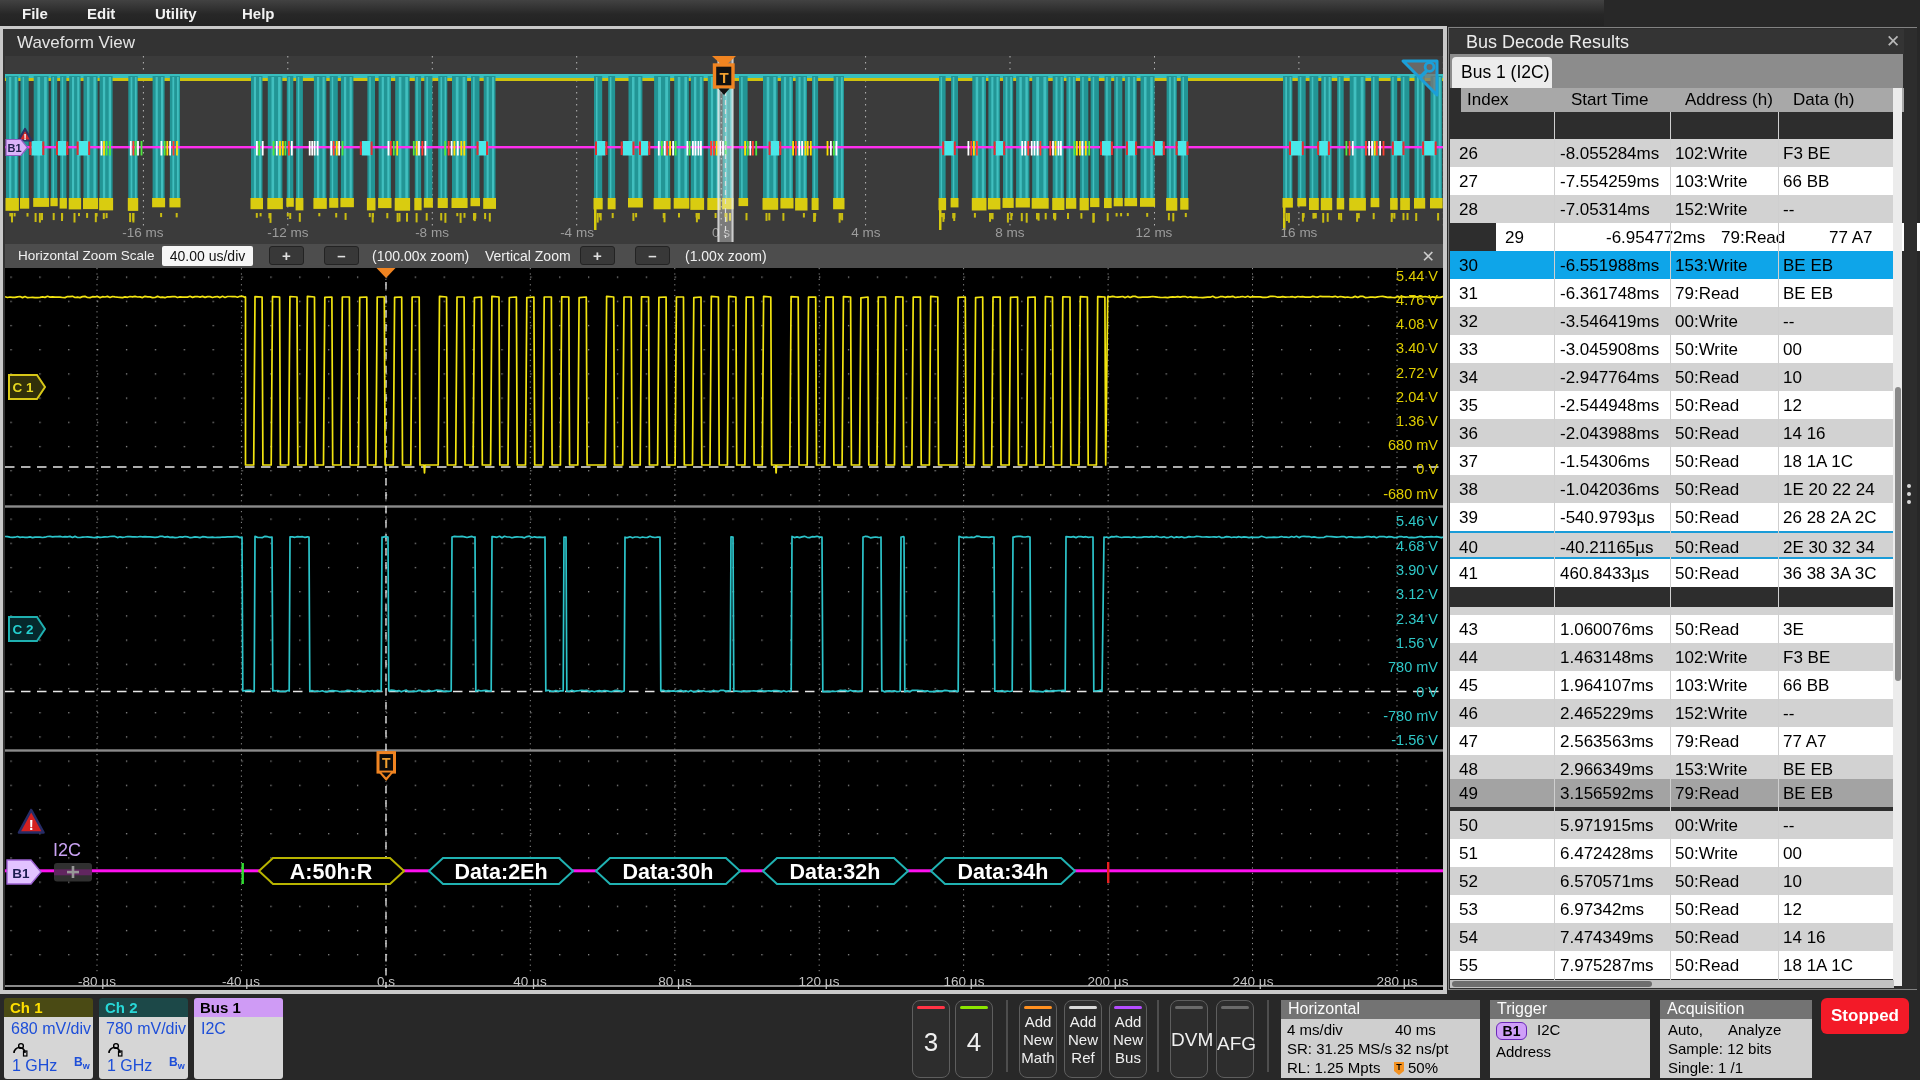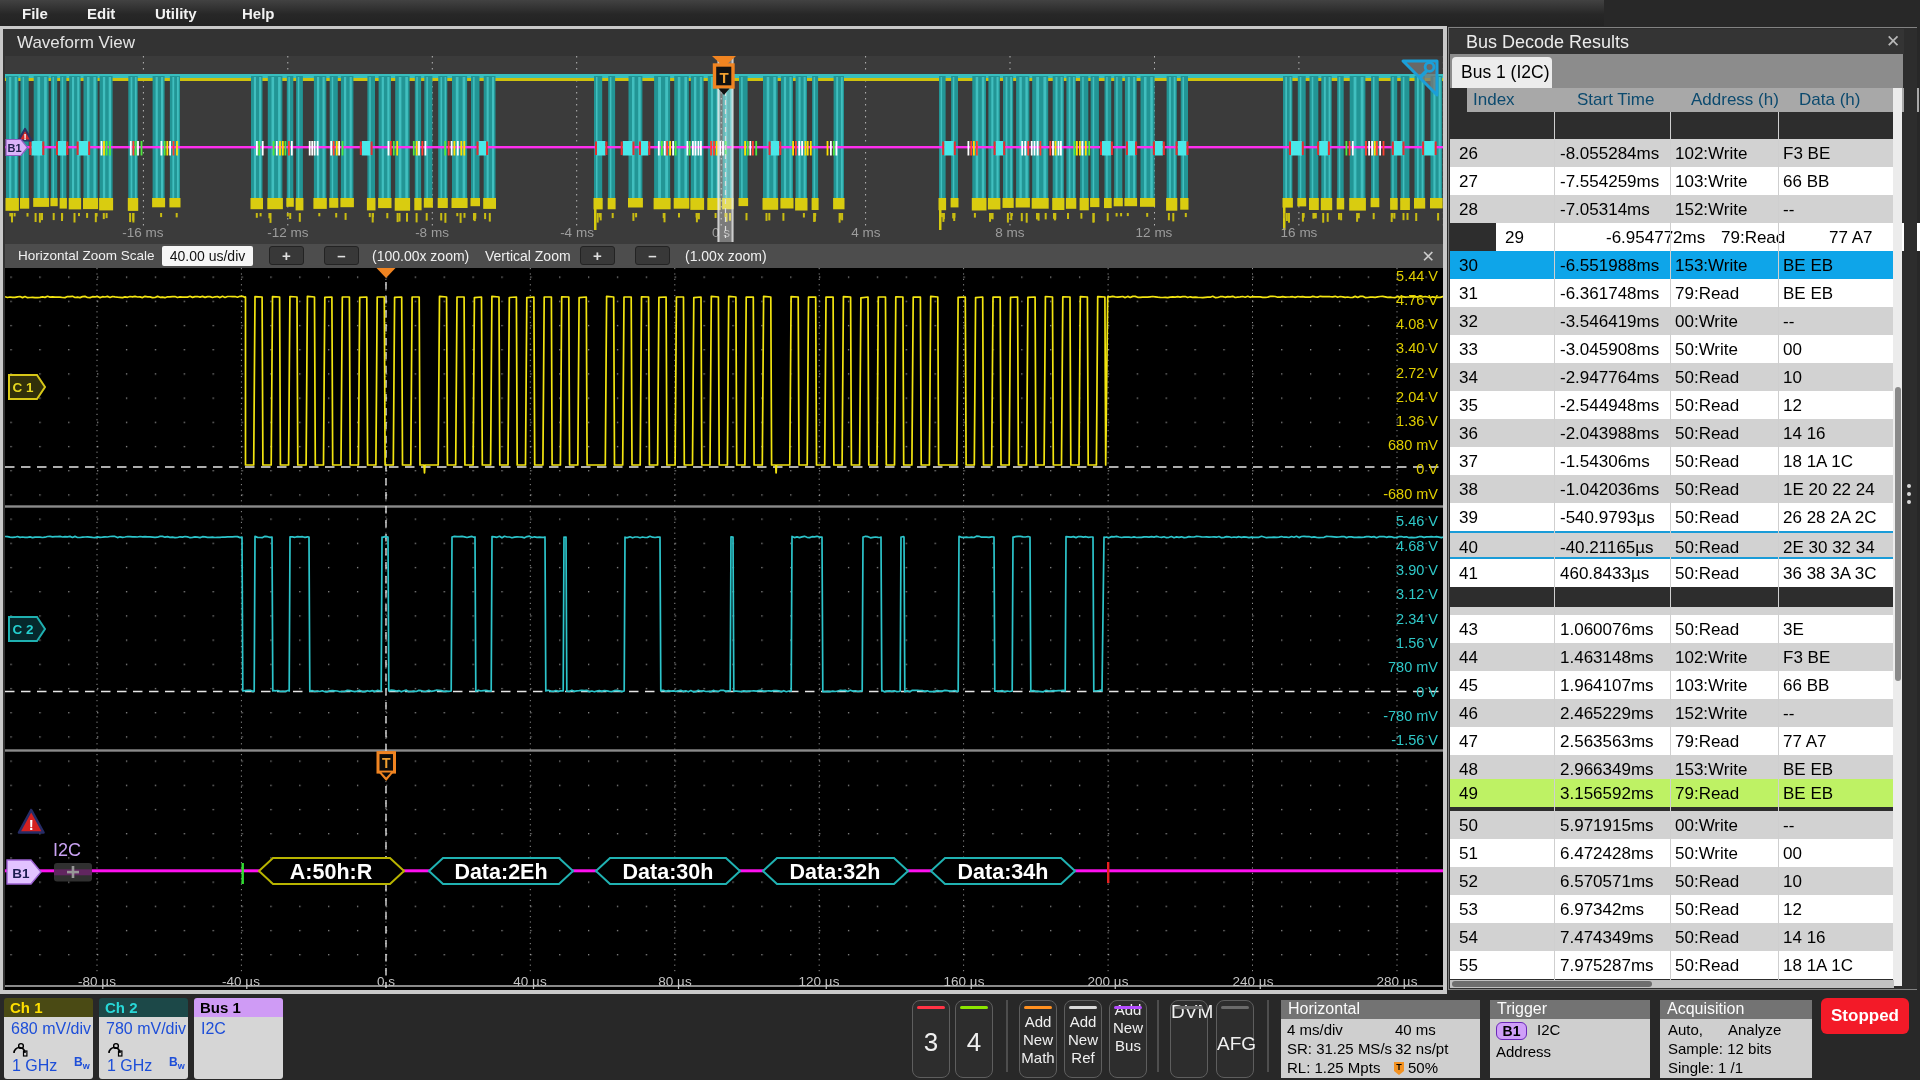--- a/index.html
+++ b/index.html
@@ -14,7 +14,7 @@
 #rtitle{position:absolute;left:0;top:1px;width:455px;height:25px;background:#343434;color:#ececec;font-size:18px}
 #rtabs{position:absolute;left:1px;top:26px;width:453px;height:34px;background:#8c8c8c}
 #rtab{position:absolute;left:2px;top:3px;width:100px;height:31px;background:#ececec;color:#000;font-size:17.5px;border-radius:4px 4px 0 0;padding:5px 0 0 9px;white-space:nowrap}
-#thead{position:absolute;left:18px;top:60px;width:452px;height:24px;background:#a8a8a8;color:#0c4a6e;font-size:17px}
+#thead{position:absolute;left:12px;top:60px;width:452px;height:24px;background:#a8a8a8;color:#000000;font-size:17px}
 #tbody{position:absolute;left:1px;top:0px;width:452px;height:963px}
 .trow{position:absolute;left:0;width:444px;height:28px;color:#000;font-size:17px}
 .trow span{position:absolute;top:5px}

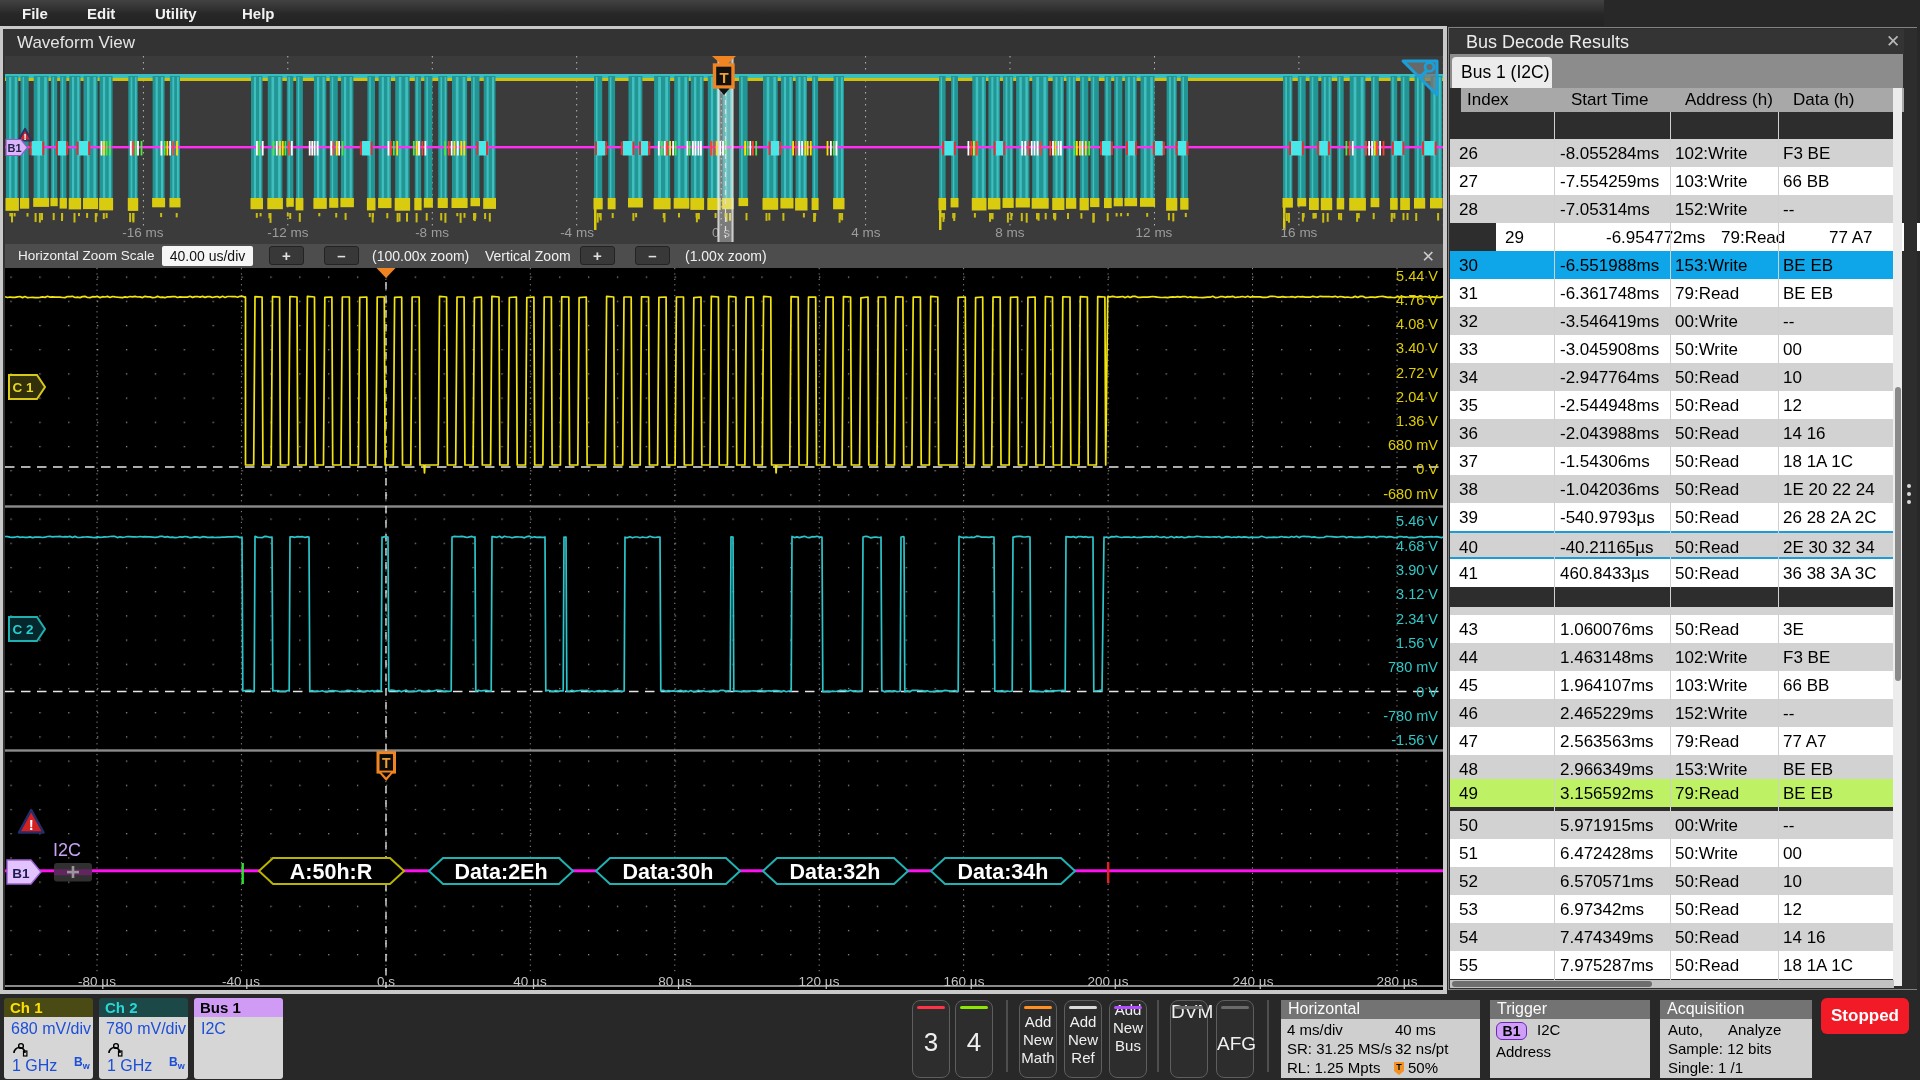--- a/index.html
+++ b/index.html
@@ -905,7 +905,7 @@
         <span class="c2">153:Write</span>
         <span class="c3">BE EB</span>
       </div>
-      <div class="trow" style="top:751px;background:#bef264;">
+      <div class="trow" style="top:751px;background:#a3a3a3;">
         <span class="c0">49</span>
         <span class="c1">3.156592ms</span>
         <span class="c2">79:Read</span>

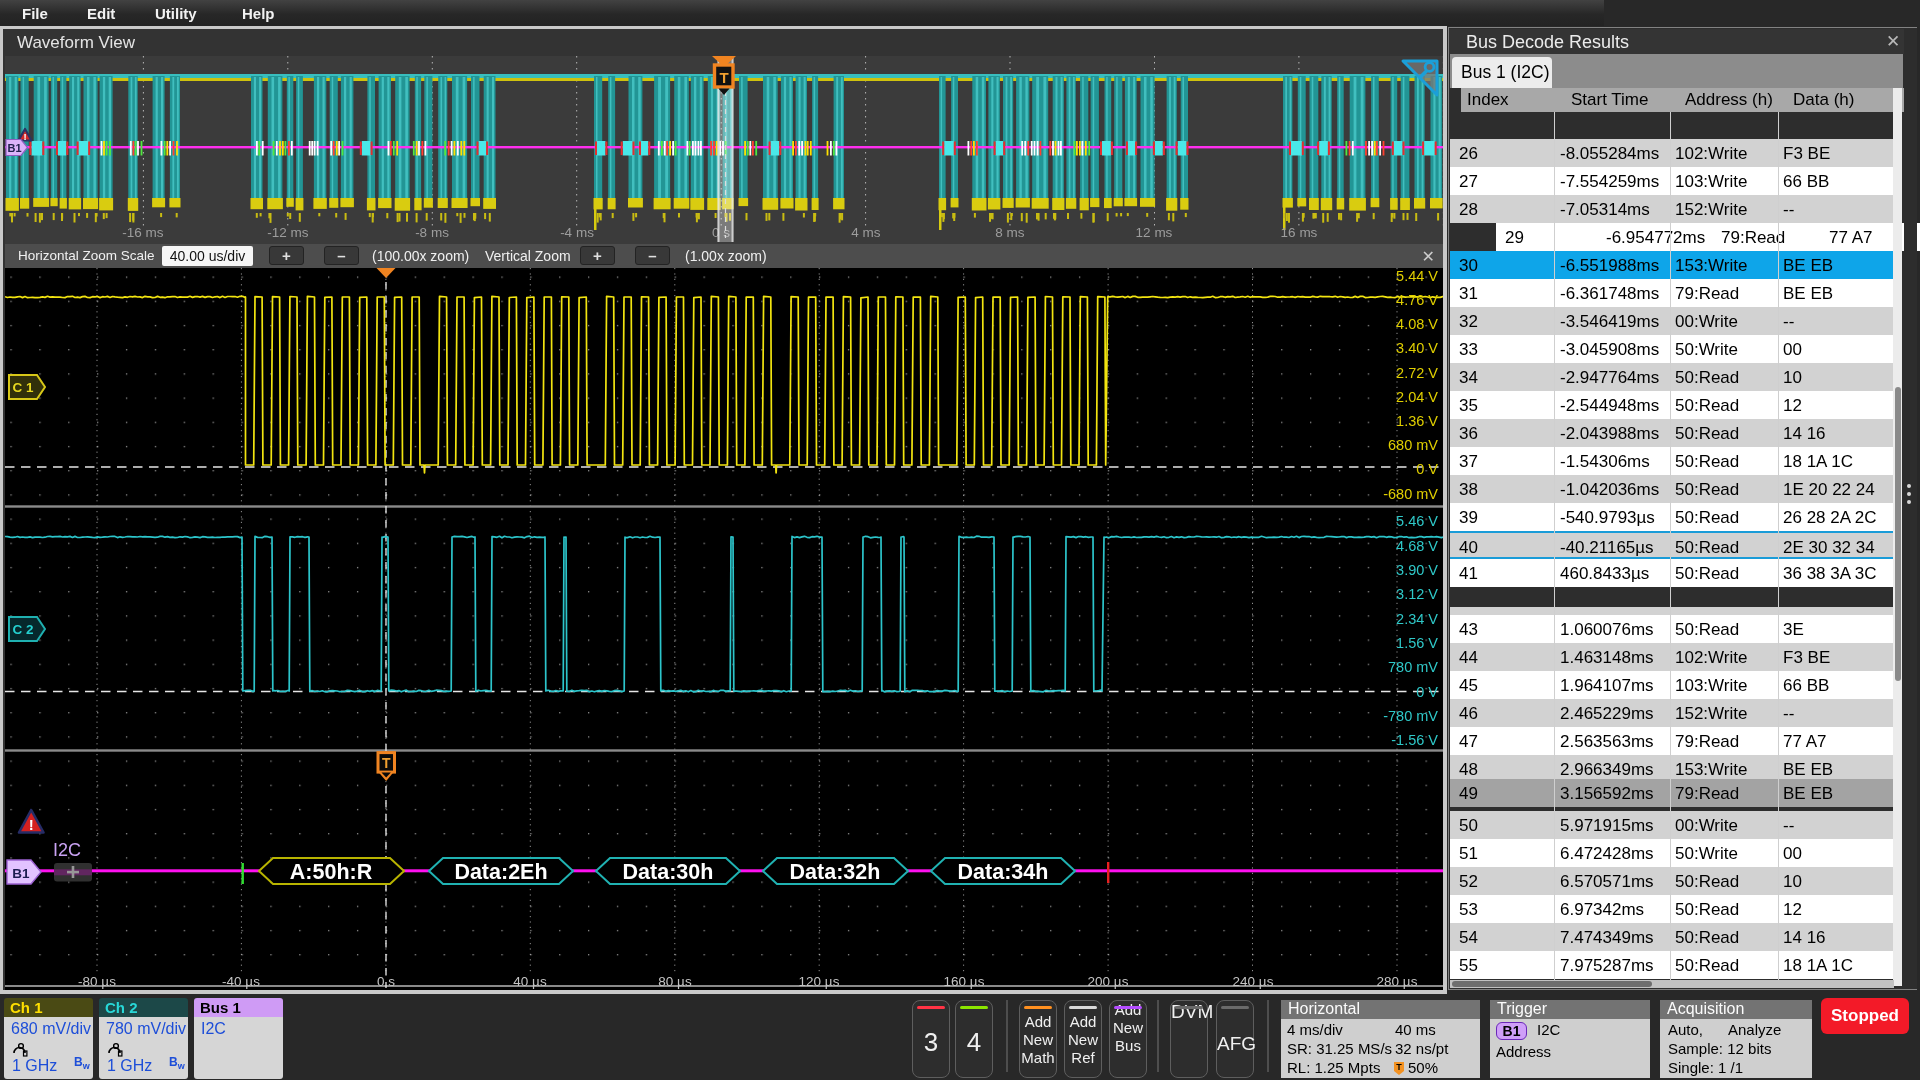--- a/index.html
+++ b/index.html
@@ -1019,7 +1019,7 @@
     </div>
   <div class="sqbtn" style="left:1109px">
       <div class="bar" style="background:#b44dff"></div>
-      <div style="margin-top:0;font-size:15px;line-height:18px">Add New Bus</div>
+      <div style="margin-top:12px;font-size:15px;line-height:18px">Add New Bus</div>
     </div>
   <div class="vsep" style="left:1157px"></div>
   <div class="sqbtn" style="left:1170px">

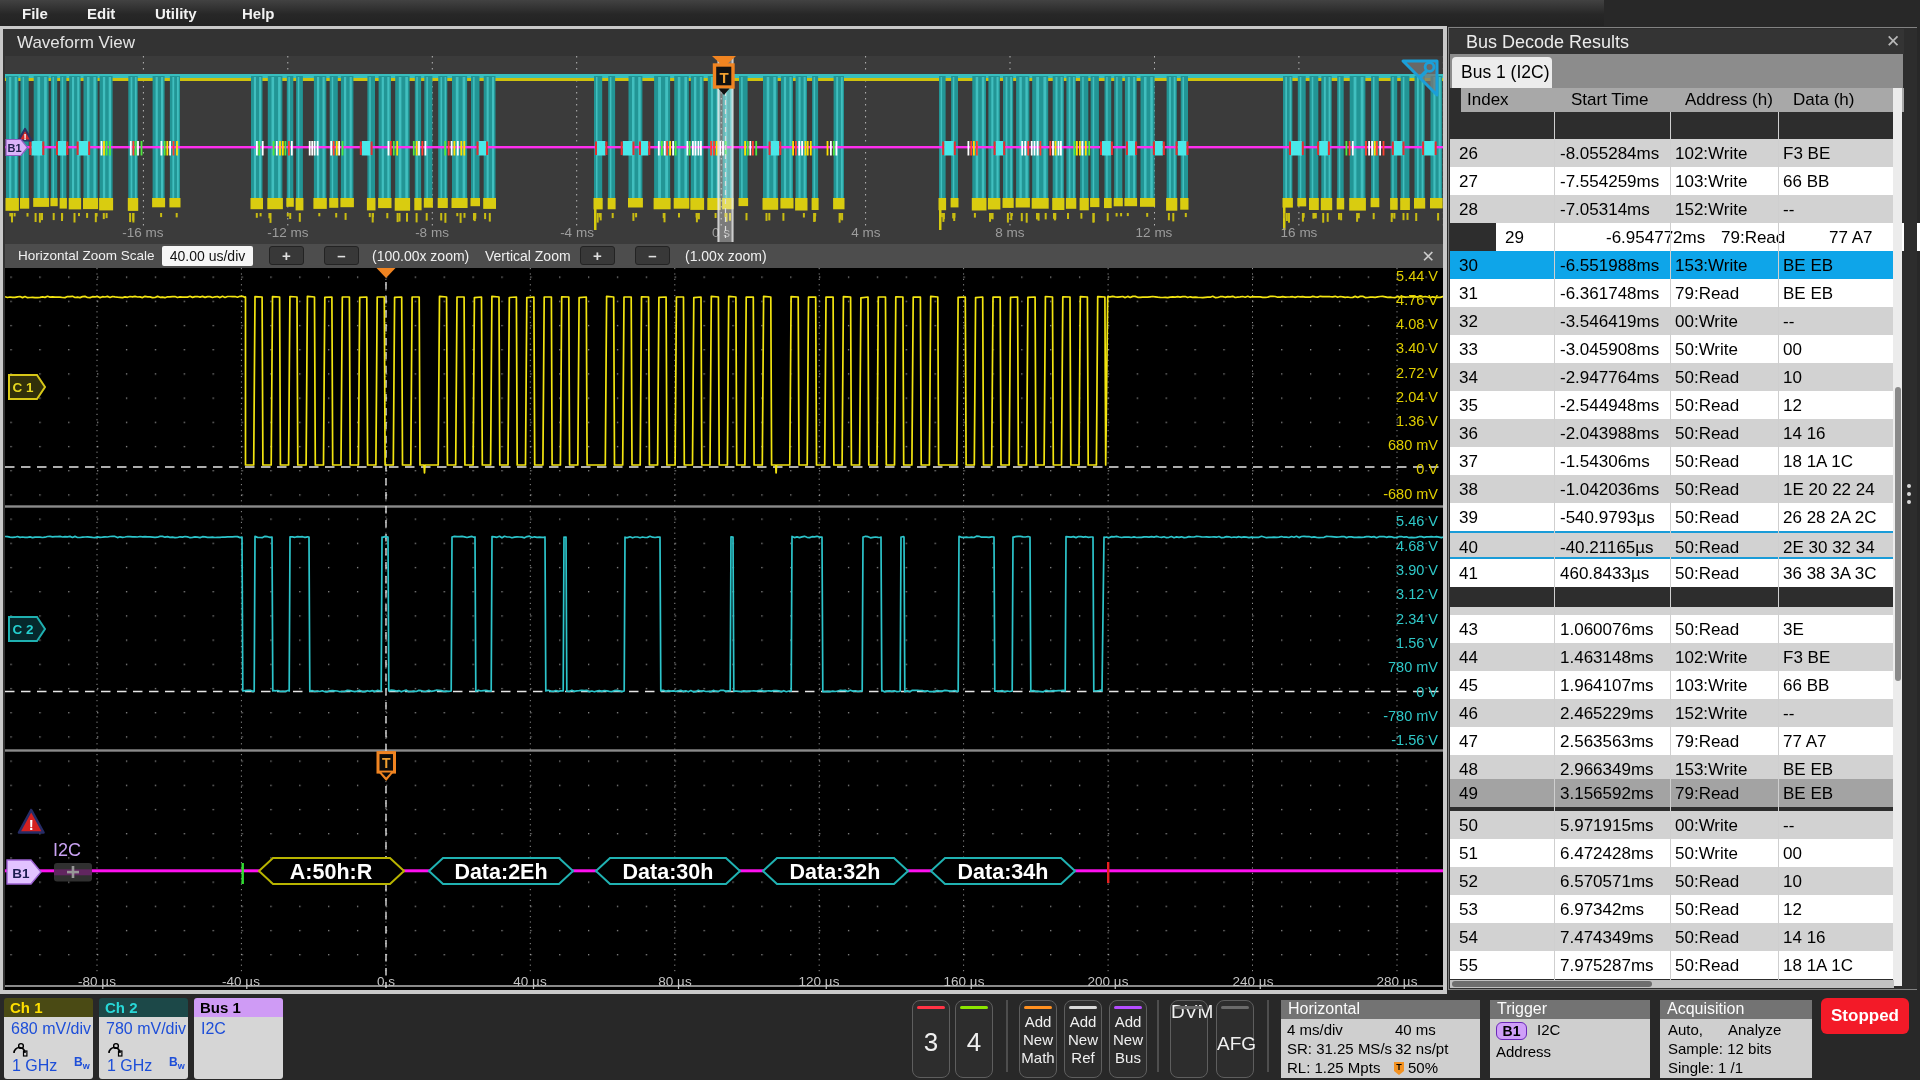--- a/index.html
+++ b/index.html
@@ -1024,7 +1024,7 @@
   <div class="vsep" style="left:1157px"></div>
   <div class="sqbtn" style="left:1170px">
       <div class="bar" style="background:#6a6a6a"></div>
-      <div style="font-size:19px">DVM</div>
+      <div style="margin-top:28px;font-size:19px">DVM</div>
     </div>
   <div class="sqbtn" style="left:1216px">
       <div class="bar" style="background:#6a6a6a"></div>

